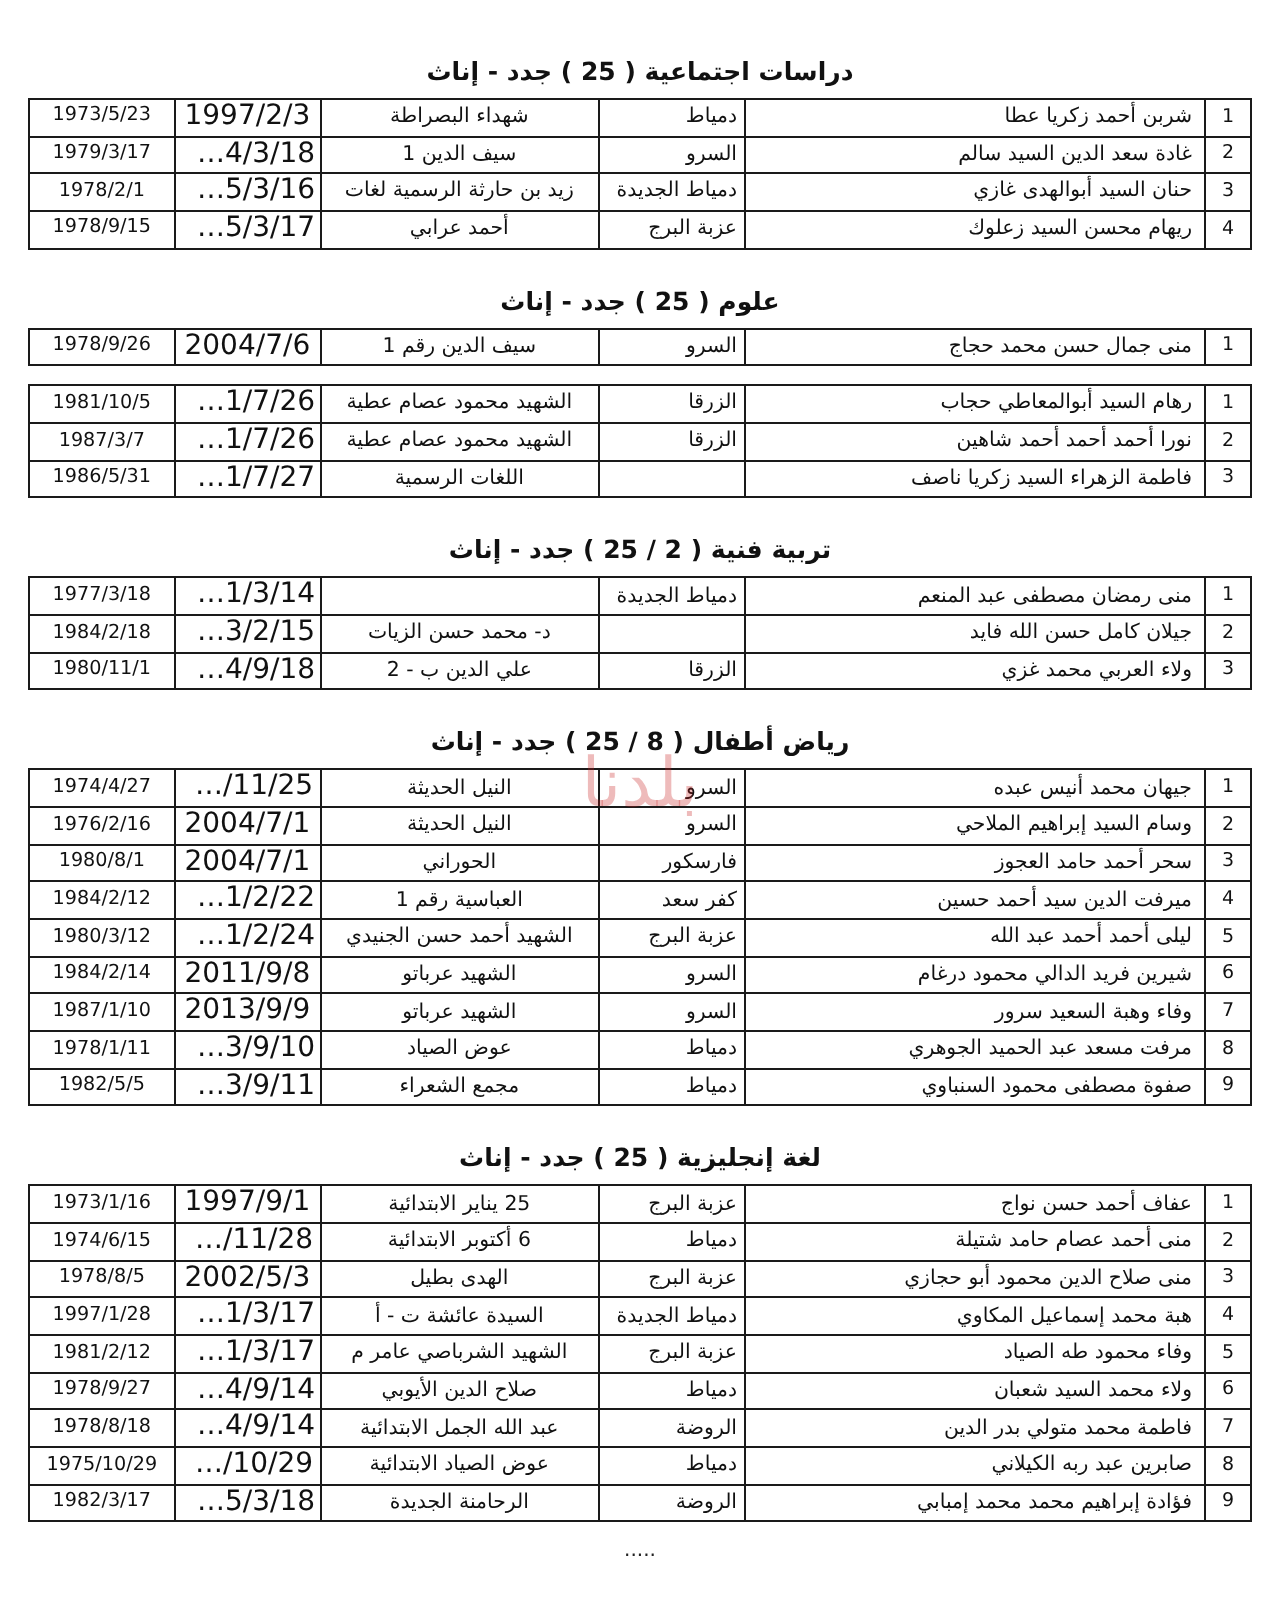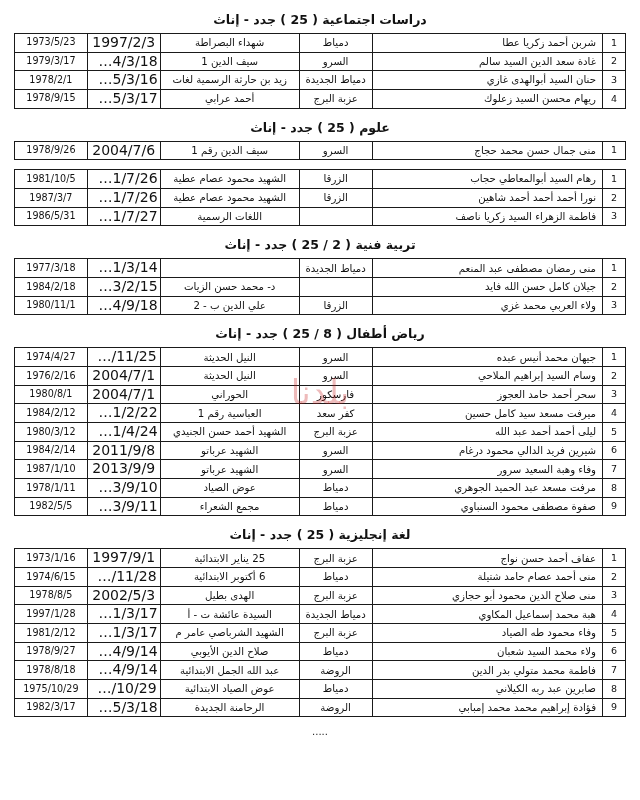--- a/index.html
+++ b/index.html
@@ -22,7 +22,7 @@
     text-align:center;
     font-weight:bold;
     font-size:12.5px;
-    margin:0 0 4px 0;
+    margin:16px 0 4px 0;
     padding:2px 0;
     letter-spacing:0;
   }

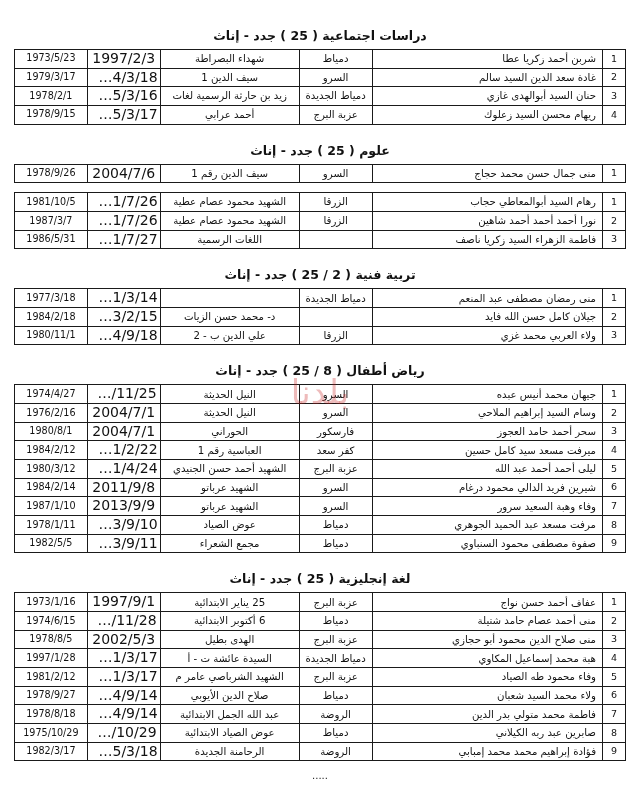--- a/index.html
+++ b/index.html
@@ -46,7 +46,7 @@
   td.idx{width:16px;text-align:center;font-size:9.5px;}
   td.name{width:40%;text-align:right;padding-right:6px;}
   td.school{width:24%;text-align:center;}
-  td.place{width:12%;text-align:center;}
+  td.place{width:12%;}
   td.d1{width:12%;text-align:center;font-size:14px;}
   td.d2{width:12%;text-align:center;font-size:9.6px;}
   .watermark{

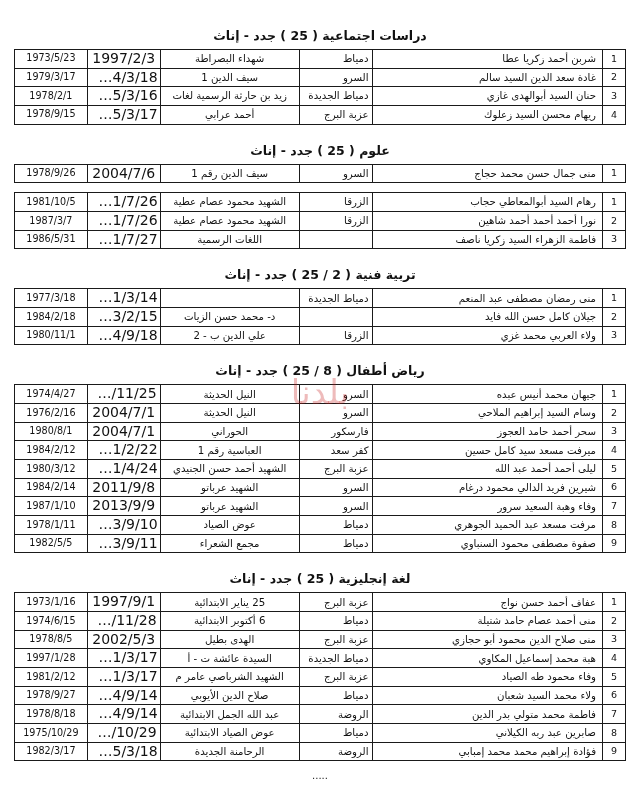--- a/index.html
+++ b/index.html
@@ -219,7 +219,7 @@
             </tr>
             <tr>
               <td class="idx">4</td>
-              <td class="name">ميرفت مسعد سيد كامل حسين</td>
+              <td class="name">ميرفت الدين سيد أحمد حسين</td>
               <td class="place">كفر سعد</td>
               <td class="school">العباسية رقم 1</td>
               <td class="d1">2011/2/22</td>

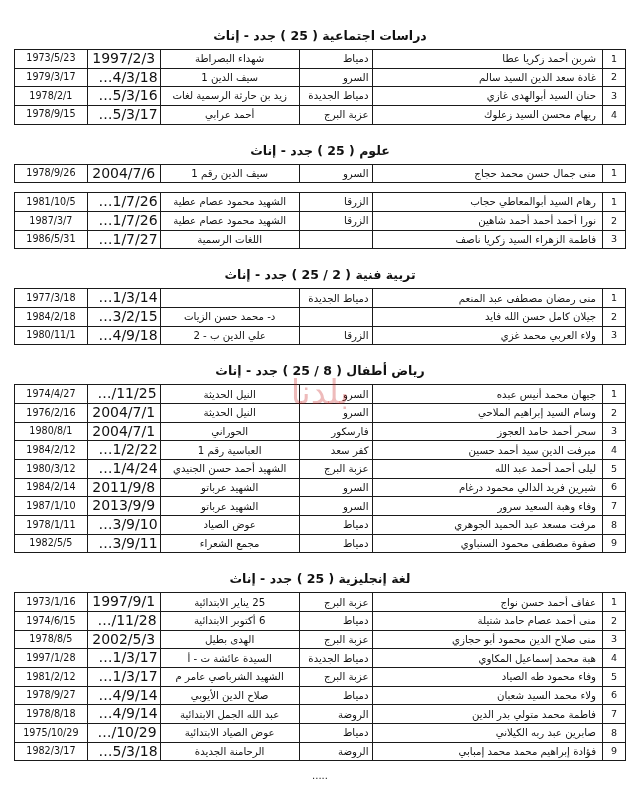--- a/index.html
+++ b/index.html
@@ -230,7 +230,7 @@
               <td class="name">ليلى أحمد أحمد عبد الله</td>
               <td class="place">عزبة البرج</td>
               <td class="school">الشهيد أحمد حسن الجنيدي</td>
-              <td class="d1">2011/4/24</td>
+              <td class="d1">2011/2/24</td>
               <td class="d2">1980/3/12</td>
             </tr>
             <tr>

